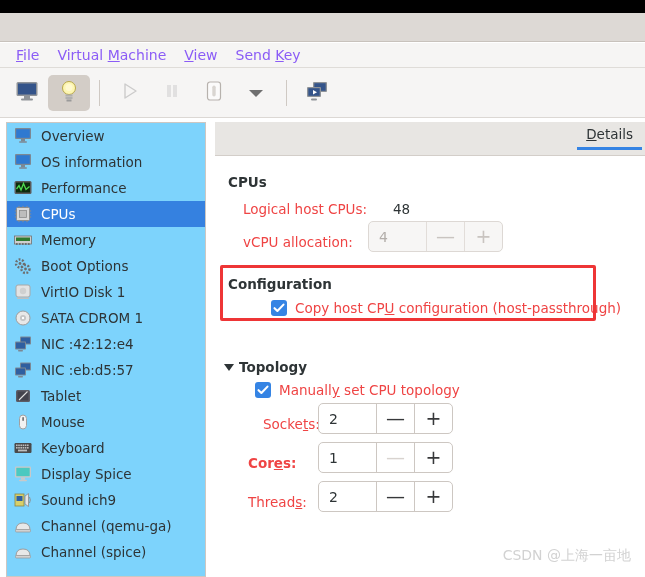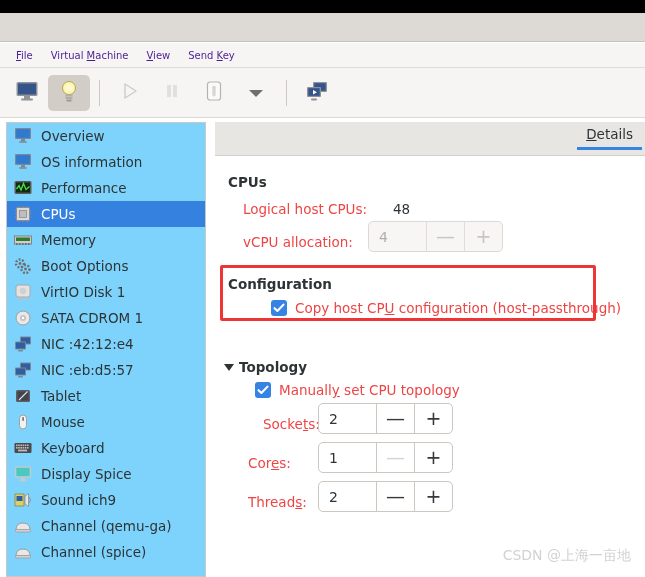--- a/index.html
+++ b/index.html
@@ -25,7 +25,7 @@
     display: flex; align-items: center; padding-left: 8px; gap: 2px;
   }
   .menu-item {
-    font-size: 10px; color: #4c1d95; padding: 2px 8px; white-space: nowrap;
+    font-size: 14px; color: #8b5cf6; padding: 2px 8px; white-space: nowrap;
     line-height: 17px;
   }
   .menu-item u { text-decoration: underline; text-underline-offset: 1px; }

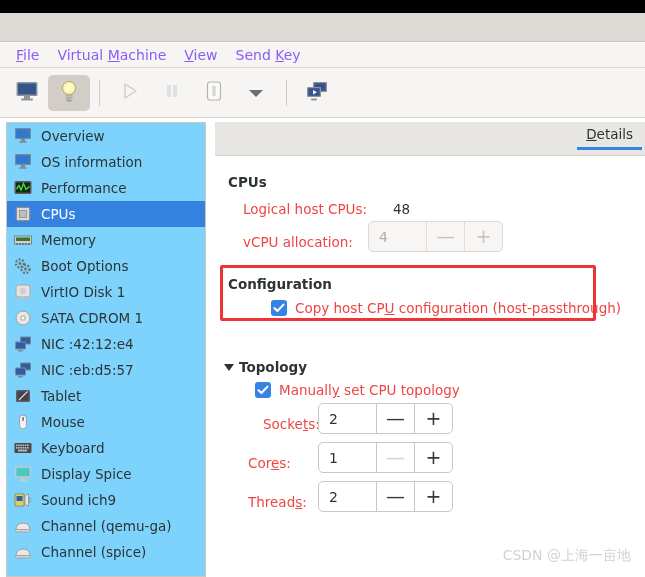--- a/index.html
+++ b/index.html
@@ -494,7 +494,7 @@
         <div class="sbtn">+</div>
       </div>
 
-      <div class="lbl" style="position:absolute; left:33px; top:299px;">Cor<u>e</u>s:</div>
+      <div class="lbl" style="position:absolute; left:33px; top:299px;font-weight:bold;">Cor<u>e</u>s:</div>
       <div class="spin" style="position:absolute; left:103px; top:286px;">
         <div class="sv">1</div>
         <div class="sbtn dis">—</div>

